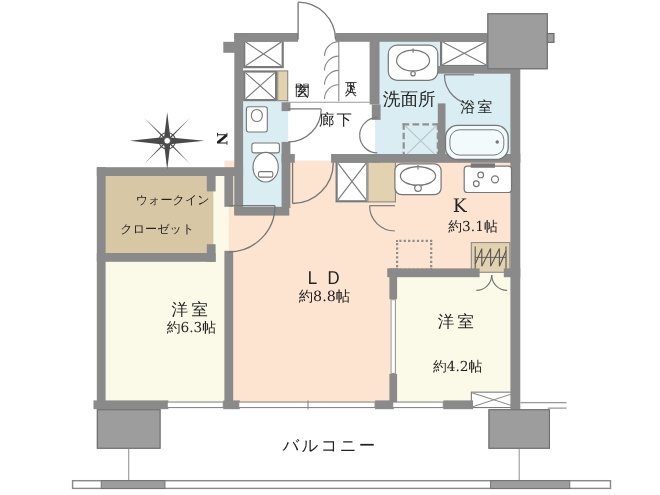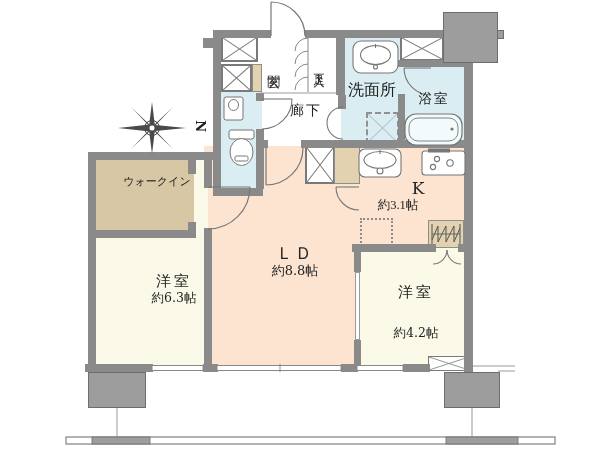--- a/index.html
+++ b/index.html
@@ -242,6 +242,7 @@
   <div class="lbl" style="left:388px;top:284px;width:56px;font-size:15px;letter-spacing:3px;">洋室</div>
   <div class="lbl" style="left:386px;top:302px;width:60px;font-size:12.5px;margin-top:24px;">約4.2帖</div>
   <div class="lbl" style="left:111px;top:176px;width:92px;font-size:11px;">ウォークイン</div>
+  <div class="lbl" style="left:97px;top:203px;width:92px;font-size:11px;">クローゼット</div>
   <div class="lbl" style="left:192px;top:119px;width:16px;font-size:13px;font-weight:bold;transform:rotate(90deg);">N</div>
 </div>
 

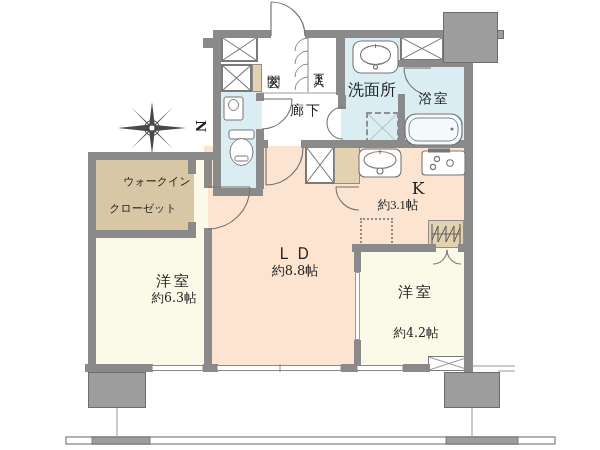--- a/index.html
+++ b/index.html
@@ -234,7 +234,7 @@
   <div class="lbl" style="left:343px;top:81px;width:58px;font-size:16px;">洗面所</div>
   <div class="lbl" style="left:412px;top:91px;width:44px;font-size:13.5px;letter-spacing:2px;">浴室</div>
   <div class="lbl" style="left:398px;top:179px;width:40px;font-size:17px;">K</div>
-  <div class="lbl" style="left:368px;top:199px;width:60px;font-size:12.5px;font-family:Liberation Serif, serif;">約3.1帖</div>
+  <div class="lbl" style="left:400px;top:199px;width:60px;font-size:12.5px;">約3.1帖</div>
   <div class="lbl" style="left:265px;top:244px;width:60px;font-size:17px;letter-spacing:2px;text-align:center;">ＬＤ</div>
   <div class="lbl" style="left:263px;top:264px;width:64px;font-size:13px;">約8.8帖</div>
   <div class="lbl" style="left:146px;top:273px;width:56px;font-size:15px;letter-spacing:3px;">洋室</div>

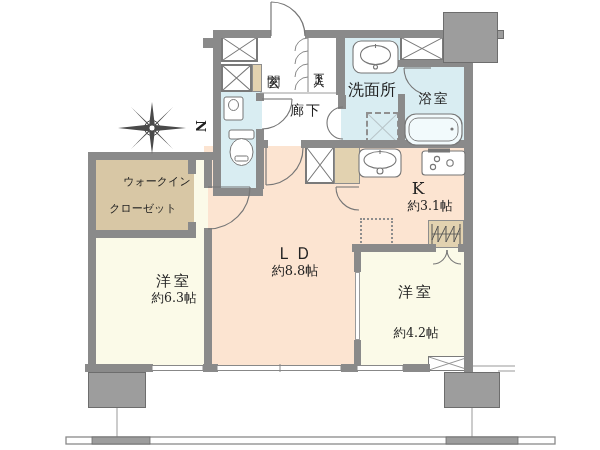--- a/index.html
+++ b/index.html
@@ -243,6 +243,7 @@
   <div class="lbl" style="left:386px;top:302px;width:60px;font-size:12.5px;margin-top:24px;">約4.2帖</div>
   <div class="lbl" style="left:111px;top:176px;width:92px;font-size:11px;">ウォークイン</div>
   <div class="lbl" style="left:97px;top:203px;width:92px;font-size:11px;">クローゼット</div>
+  <div class="lbl" style="left:245px;top:397px;width:110px;font-size:15px;letter-spacing:2px;">バルコニー</div>
   <div class="lbl" style="left:192px;top:119px;width:16px;font-size:13px;font-weight:bold;transform:rotate(90deg);">N</div>
 </div>
 

